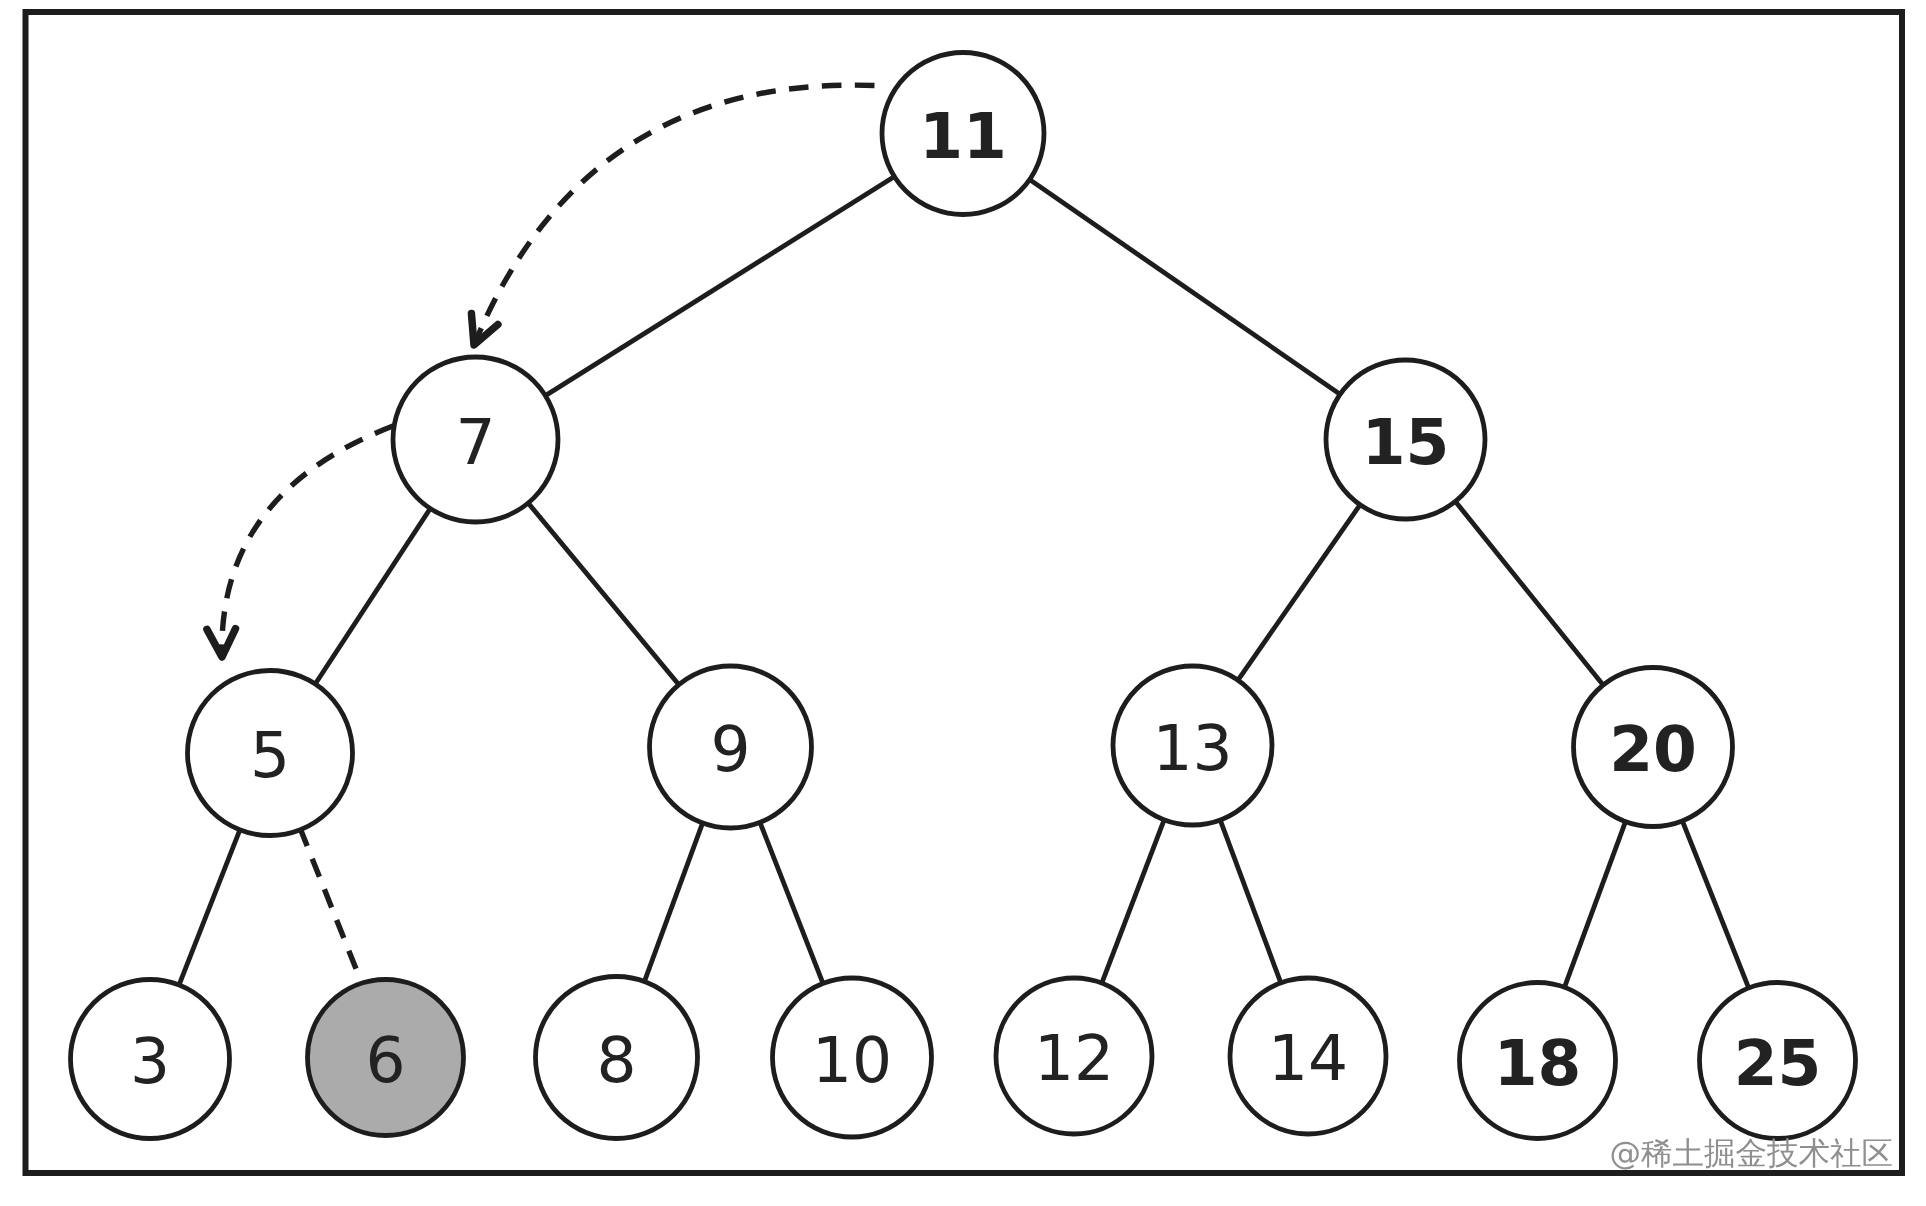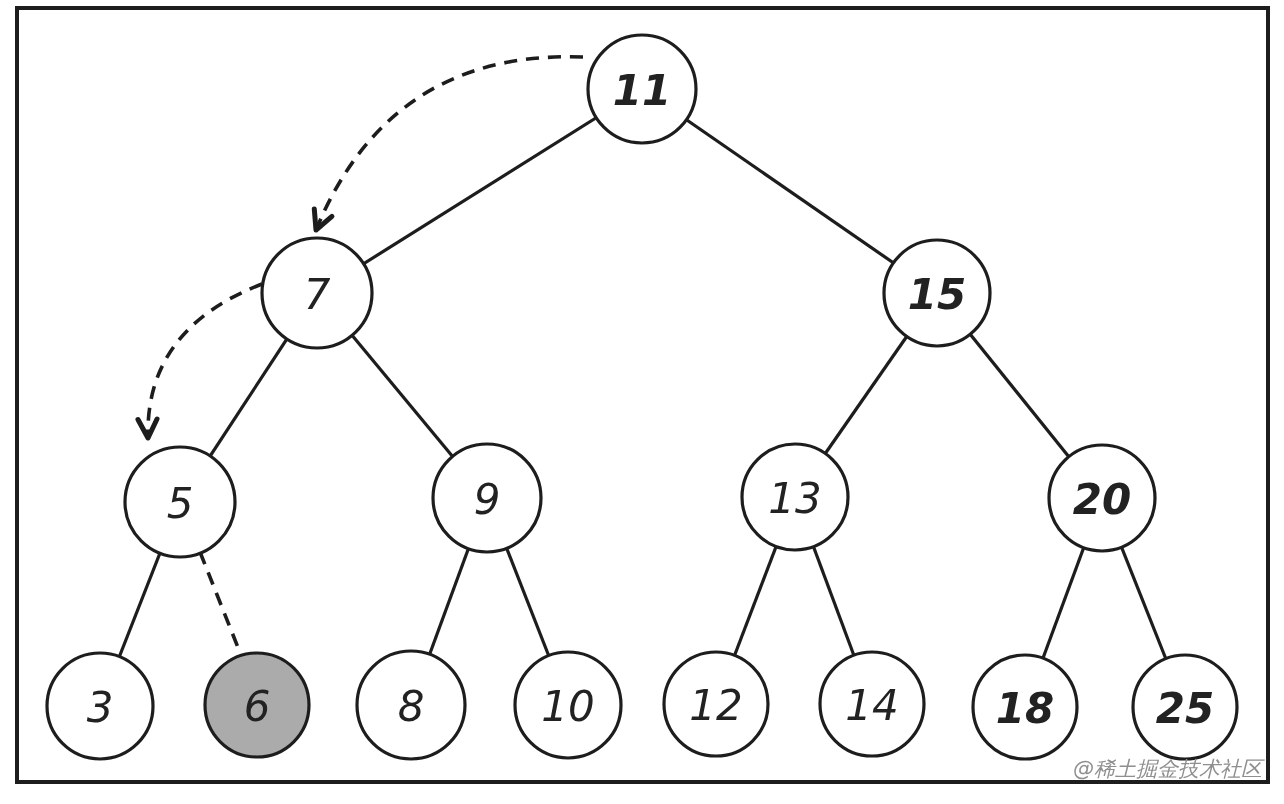--- a/index.html
+++ b/index.html
@@ -14,7 +14,6 @@
     height: 804px;
     background: #ffffff;
     overflow: hidden;
-    font-style: italic;
   }
   svg { display: block; }
   .node-label {

